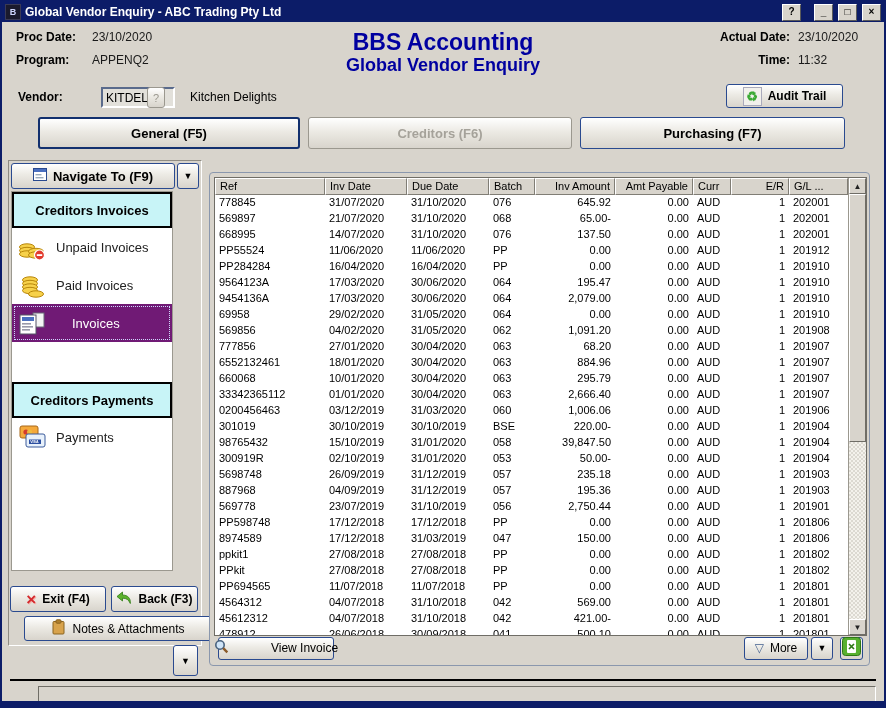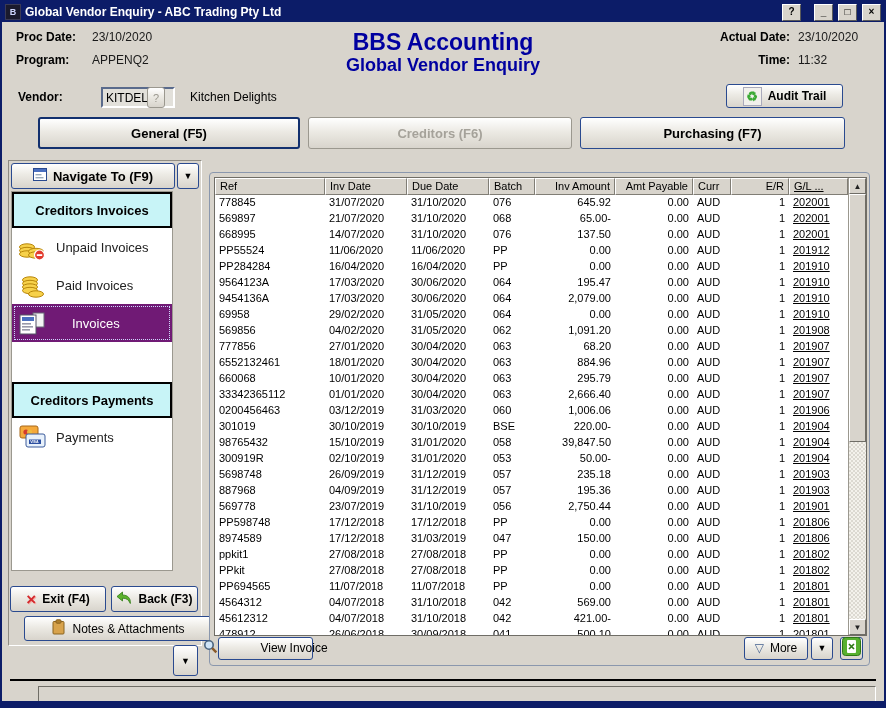--- a/index.html
+++ b/index.html
@@ -89,7 +89,7 @@
   .gcell{box-sizing:border-box;padding:0 4px;white-space:nowrap;overflow:hidden;}
   .r{text-align:right;}
   .c0{width:110px;} .c1{width:82px;} .c2{width:82px;} .c3{width:46px;}
-  .c4{width:80px;} .c5{width:78px;} .c6{width:38px;} .c7{width:58px;} .c8{flex:1;text-decoration:underline;}
+  .c4{width:80px;} .c5{width:78px;} .c6{width:38px;} .c7{width:58px;} .c8{flex:1;}
   
   .vscroll{width:17px;flex:none;display:flex;flex-direction:column;background:#ece9e2;
     border-left:1px solid #9b988f;}

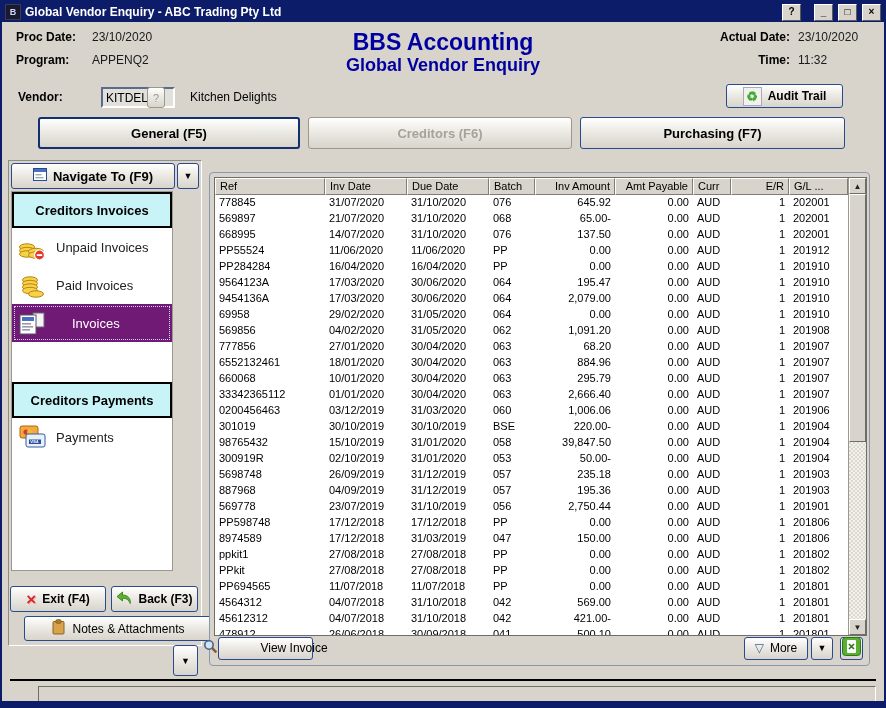--- a/index.html
+++ b/index.html
@@ -101,7 +101,7 @@
     border:1px solid;border-color:#fff #6f6d66 #6f6d66 #fff;box-sizing:border-box;}
   
   .panel-footer{position:absolute;left:8px;right:6px;bottom:5px;height:24px;display:flex;align-items:center;}
-  .view-btn{width:95px;height:23px;gap:42px;}
+  .view-btn{width:116px;height:23px;gap:42px;}
   .flexspace{flex:1;}
   .more-btn{width:64px;height:23px;}
   .more-tri{color:#44618f;font-size:12px;line-height:1;}

